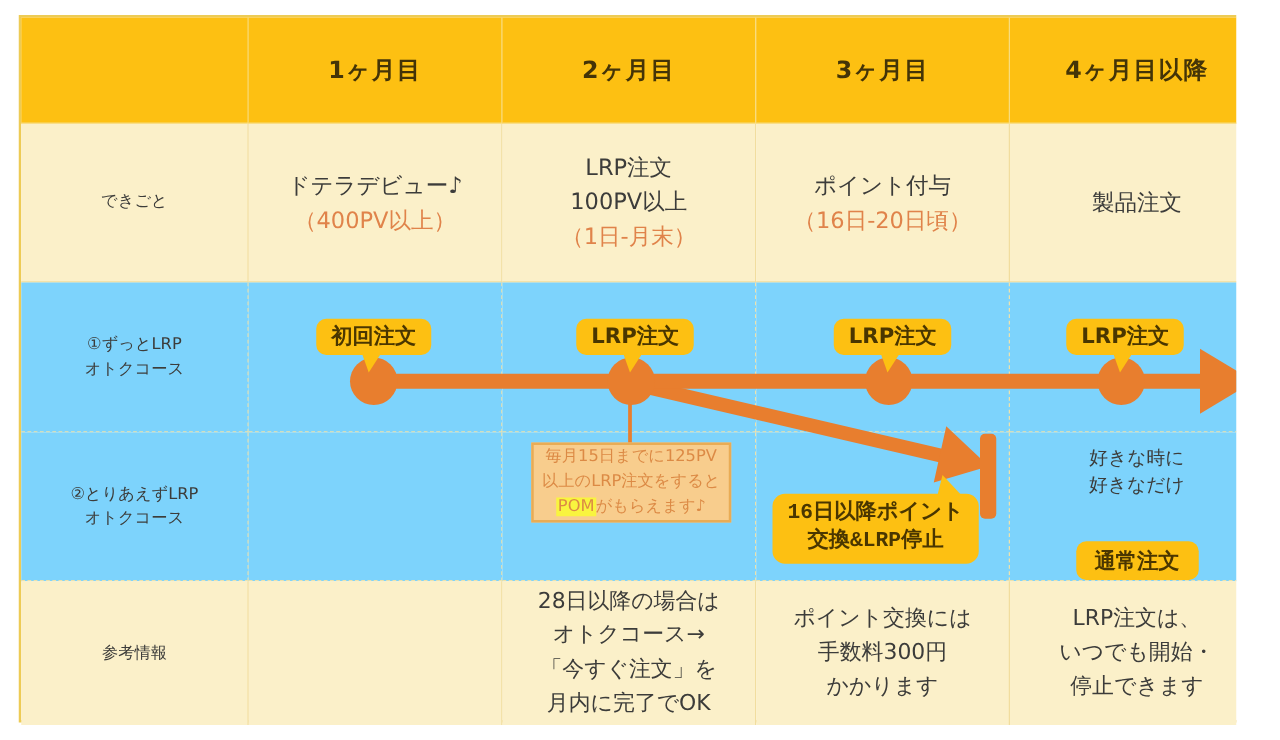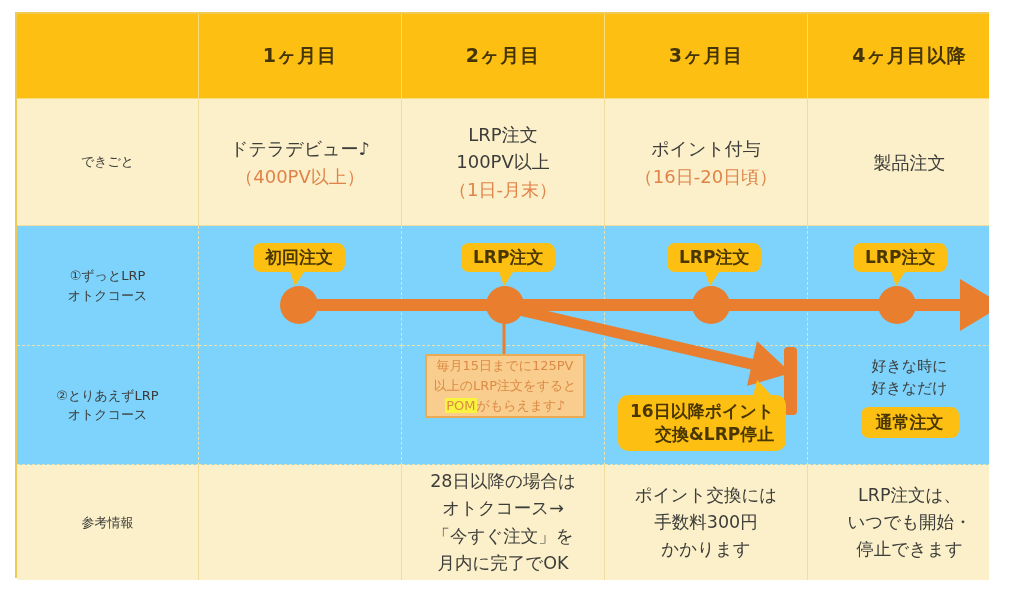--- a/index.html
+++ b/index.html
@@ -56,7 +56,7 @@
   .bubble{
     position:absolute;background:var(--amber);color:var(--badge-ink);
     font-weight:bold;font-size:17px;line-height:1.25;padding:4px 12px;border-radius:8px;
-    text-align:center;white-space:nowrap;
+    text-align:center;white-space:nowrap;margin-top:12px;
   }
   .bubble::after{
     content:"";position:absolute;top:100%;left:50%;margin-left:-9px;

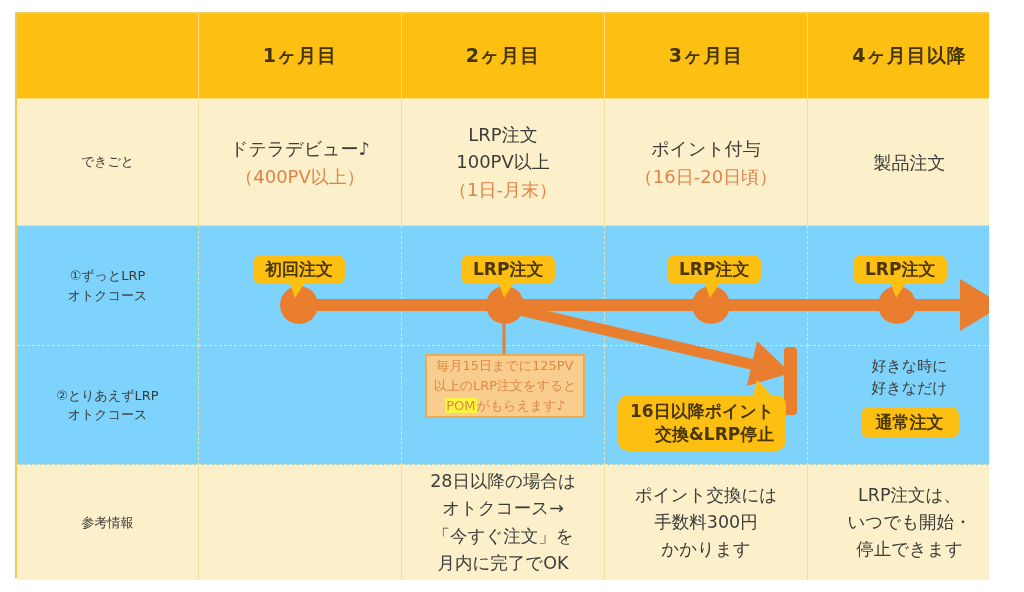--- a/index.html
+++ b/index.html
@@ -45,7 +45,7 @@
   .ref-text{font-size:17.5px;line-height:1.55;color:var(--ink);}
 
   
-  .free-cell{justify-content:flex-start;padding-top:10px;}
+  .free-cell{justify-content:space-between;padding-top:10px;}
   .free-text{font-size:15px;line-height:1.45;color:var(--ink);}
   .badge-plain{margin-top:7px;background:var(--amber);color:var(--badge-ink);
     font-weight:bold;font-size:17px;padding:4px 15px;border-radius:8px;}

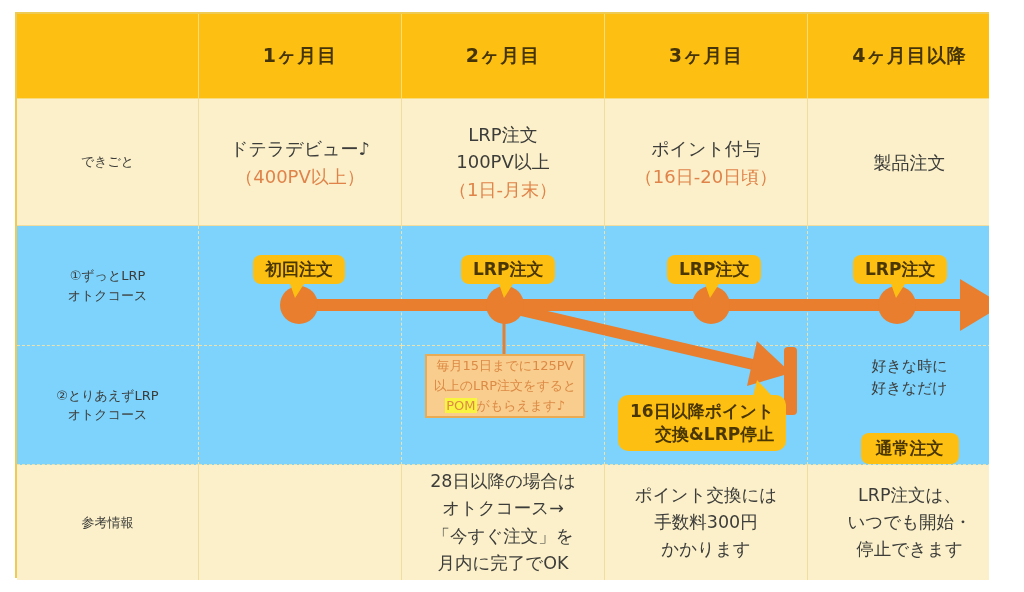--- a/index.html
+++ b/index.html
@@ -66,7 +66,8 @@
   .bubble-stop{
     position:absolute;background:var(--amber);color:var(--badge-ink);
     font-weight:bold;font-size:17px;line-height:1.35;padding:5px 12px;border-radius:10px;
-    text-align:right;
+    text-align:center;
+    font-family:Liberation Mono, monospace;
   }
   .bubble-stop::after{
     content:"";position:absolute;top:-15px;right:14px;

